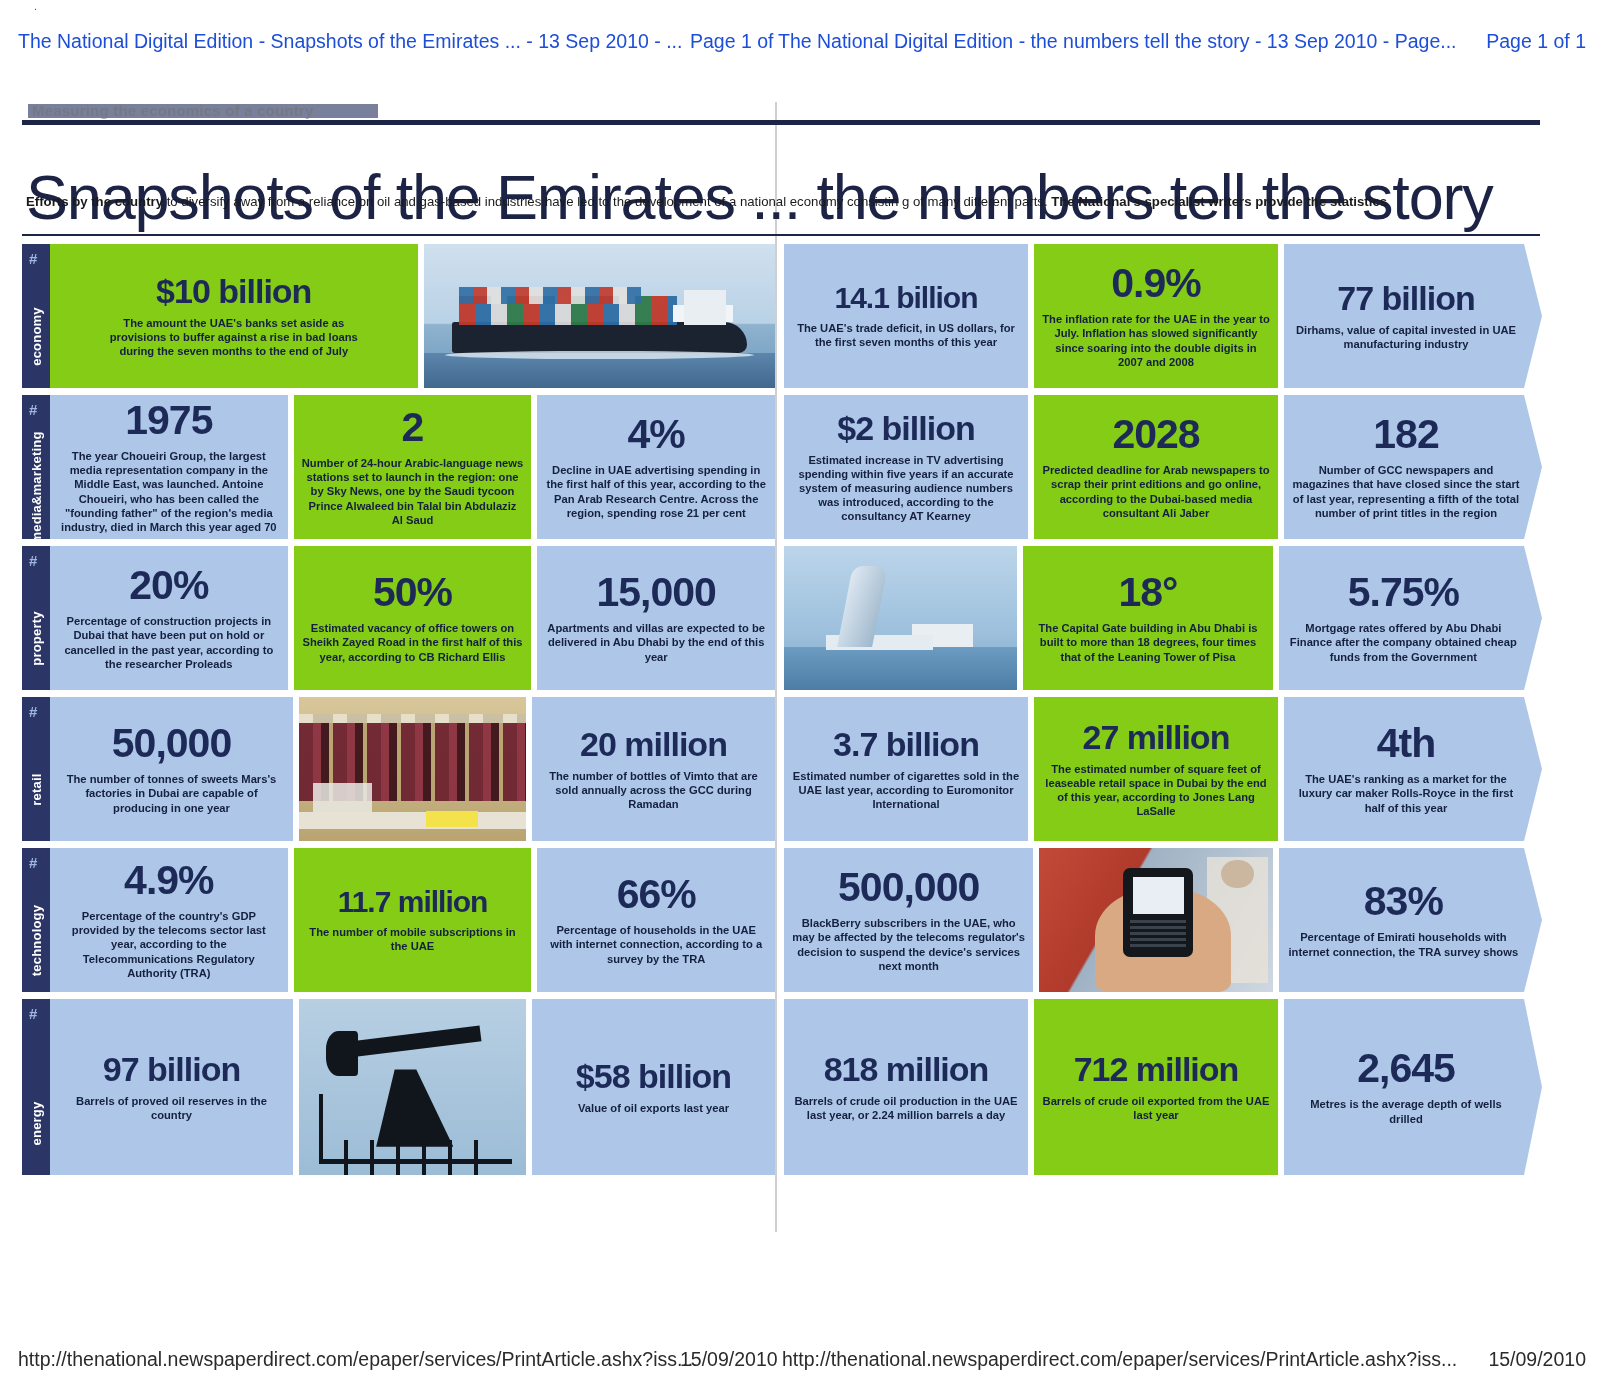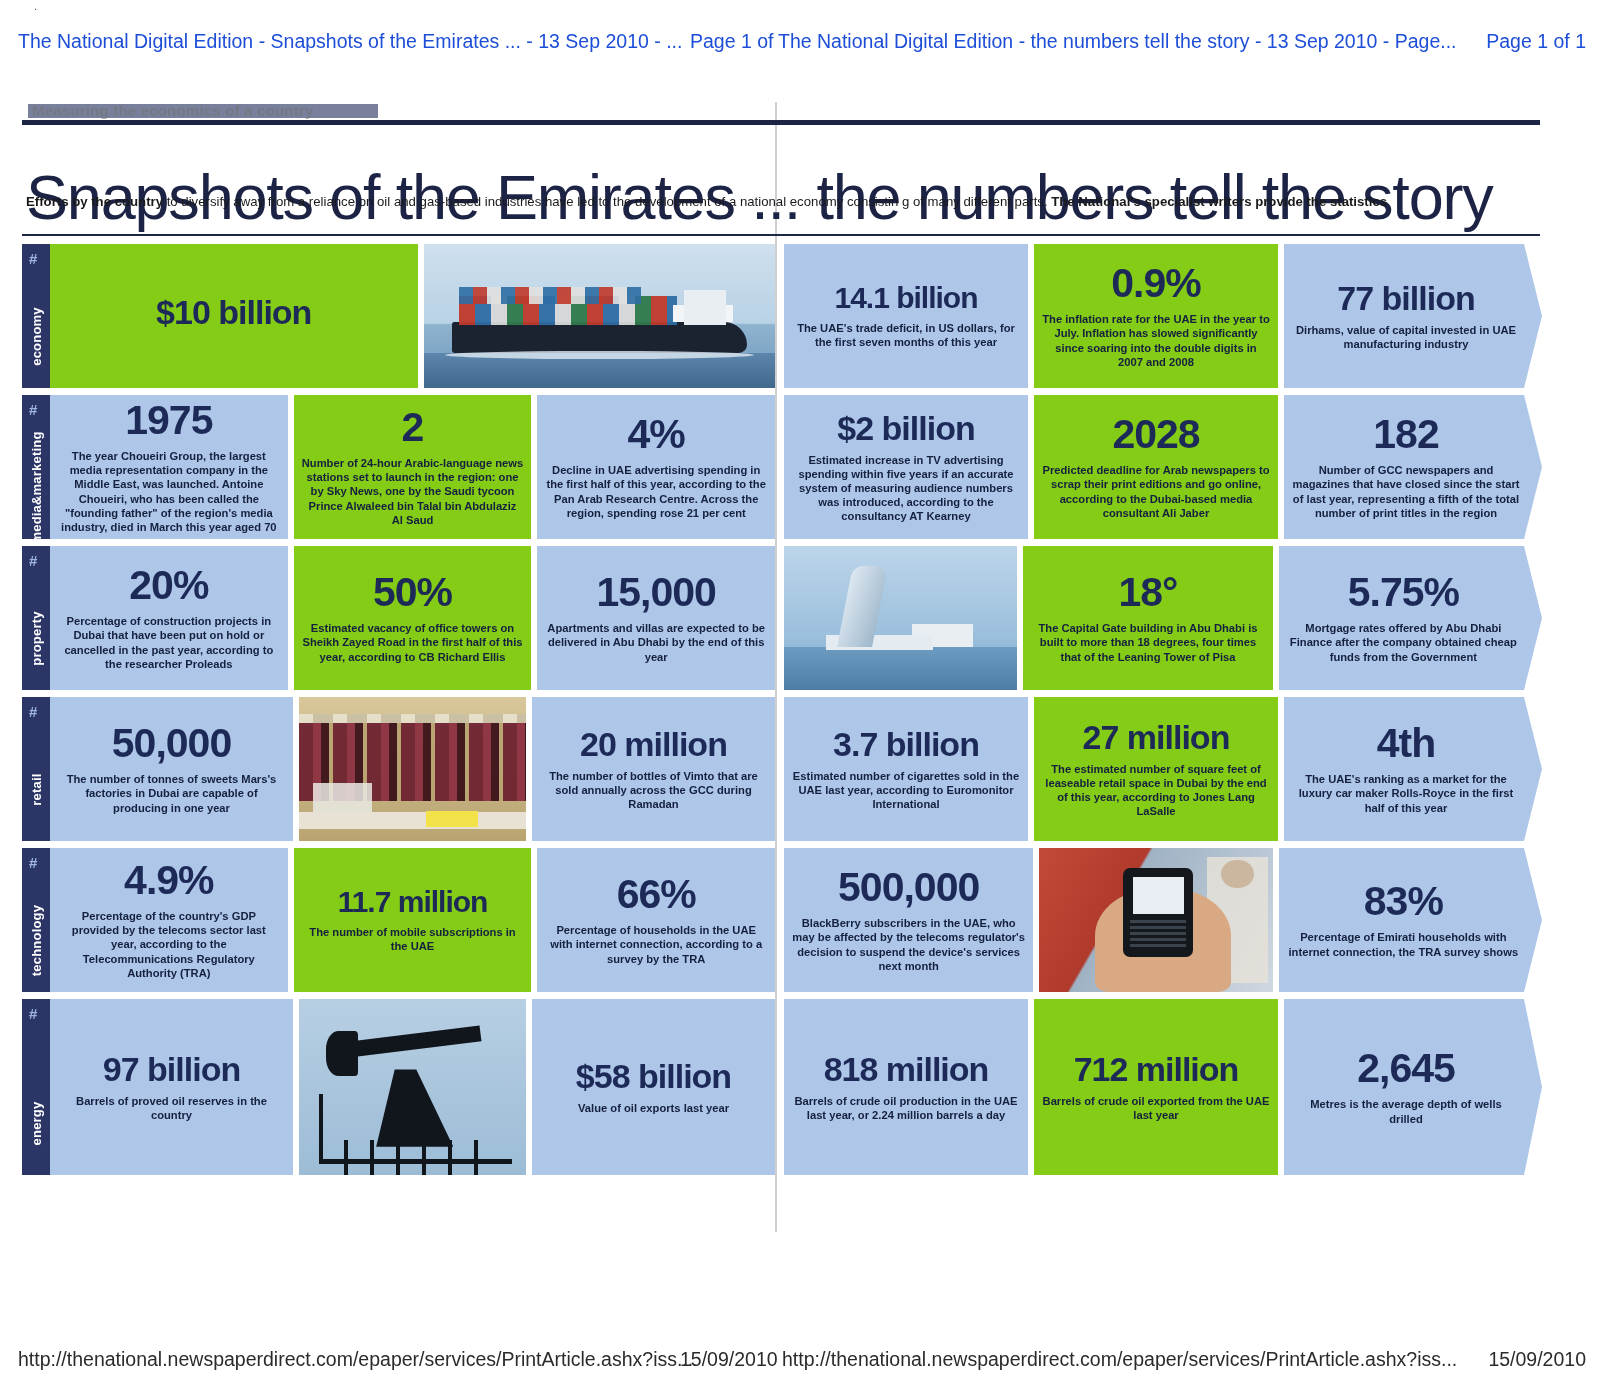--- a/index.html
+++ b/index.html
@@ -334,6 +334,7 @@
           <div class="cells">
             <div class="cell lighter">
               <div class="stat sm">$10 billion</div>
+              <div class="desc">The amount the UAE's banks set aside as provisions to buffer against a rise in bad loans during the seven months to the end of July</div>
             </div>
             <div class="cell photo">
               <div class="photo-inner">

